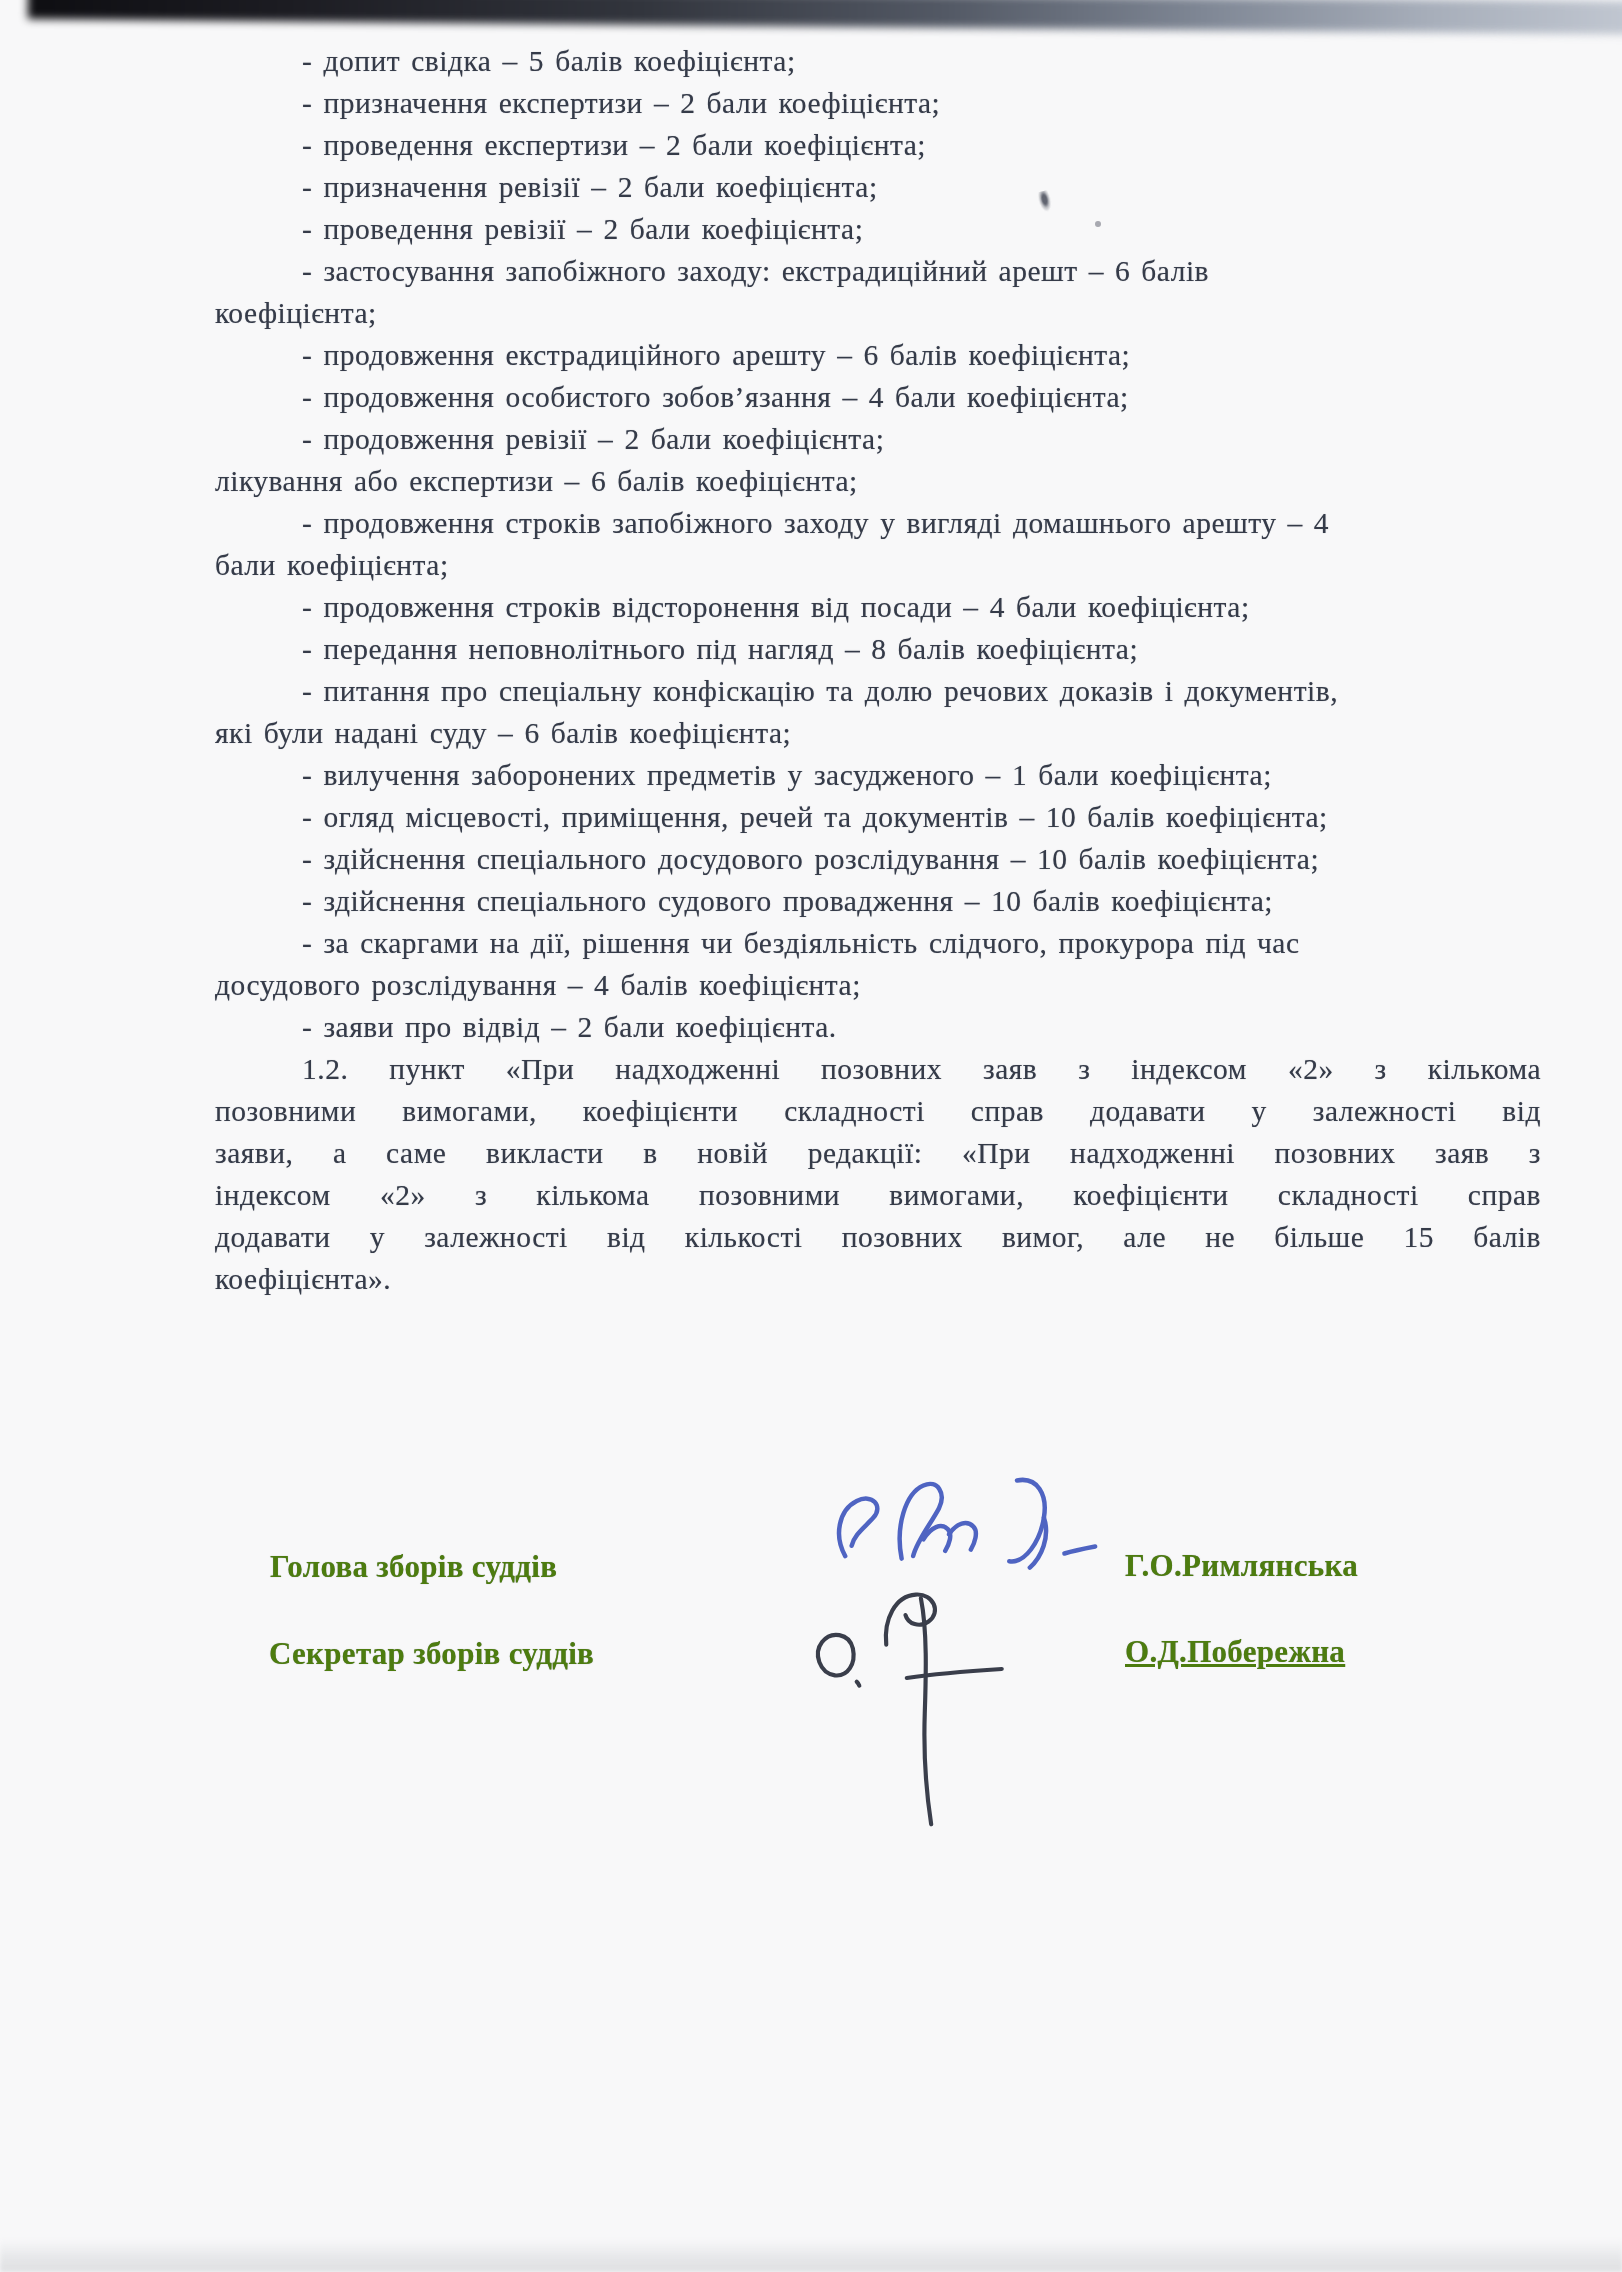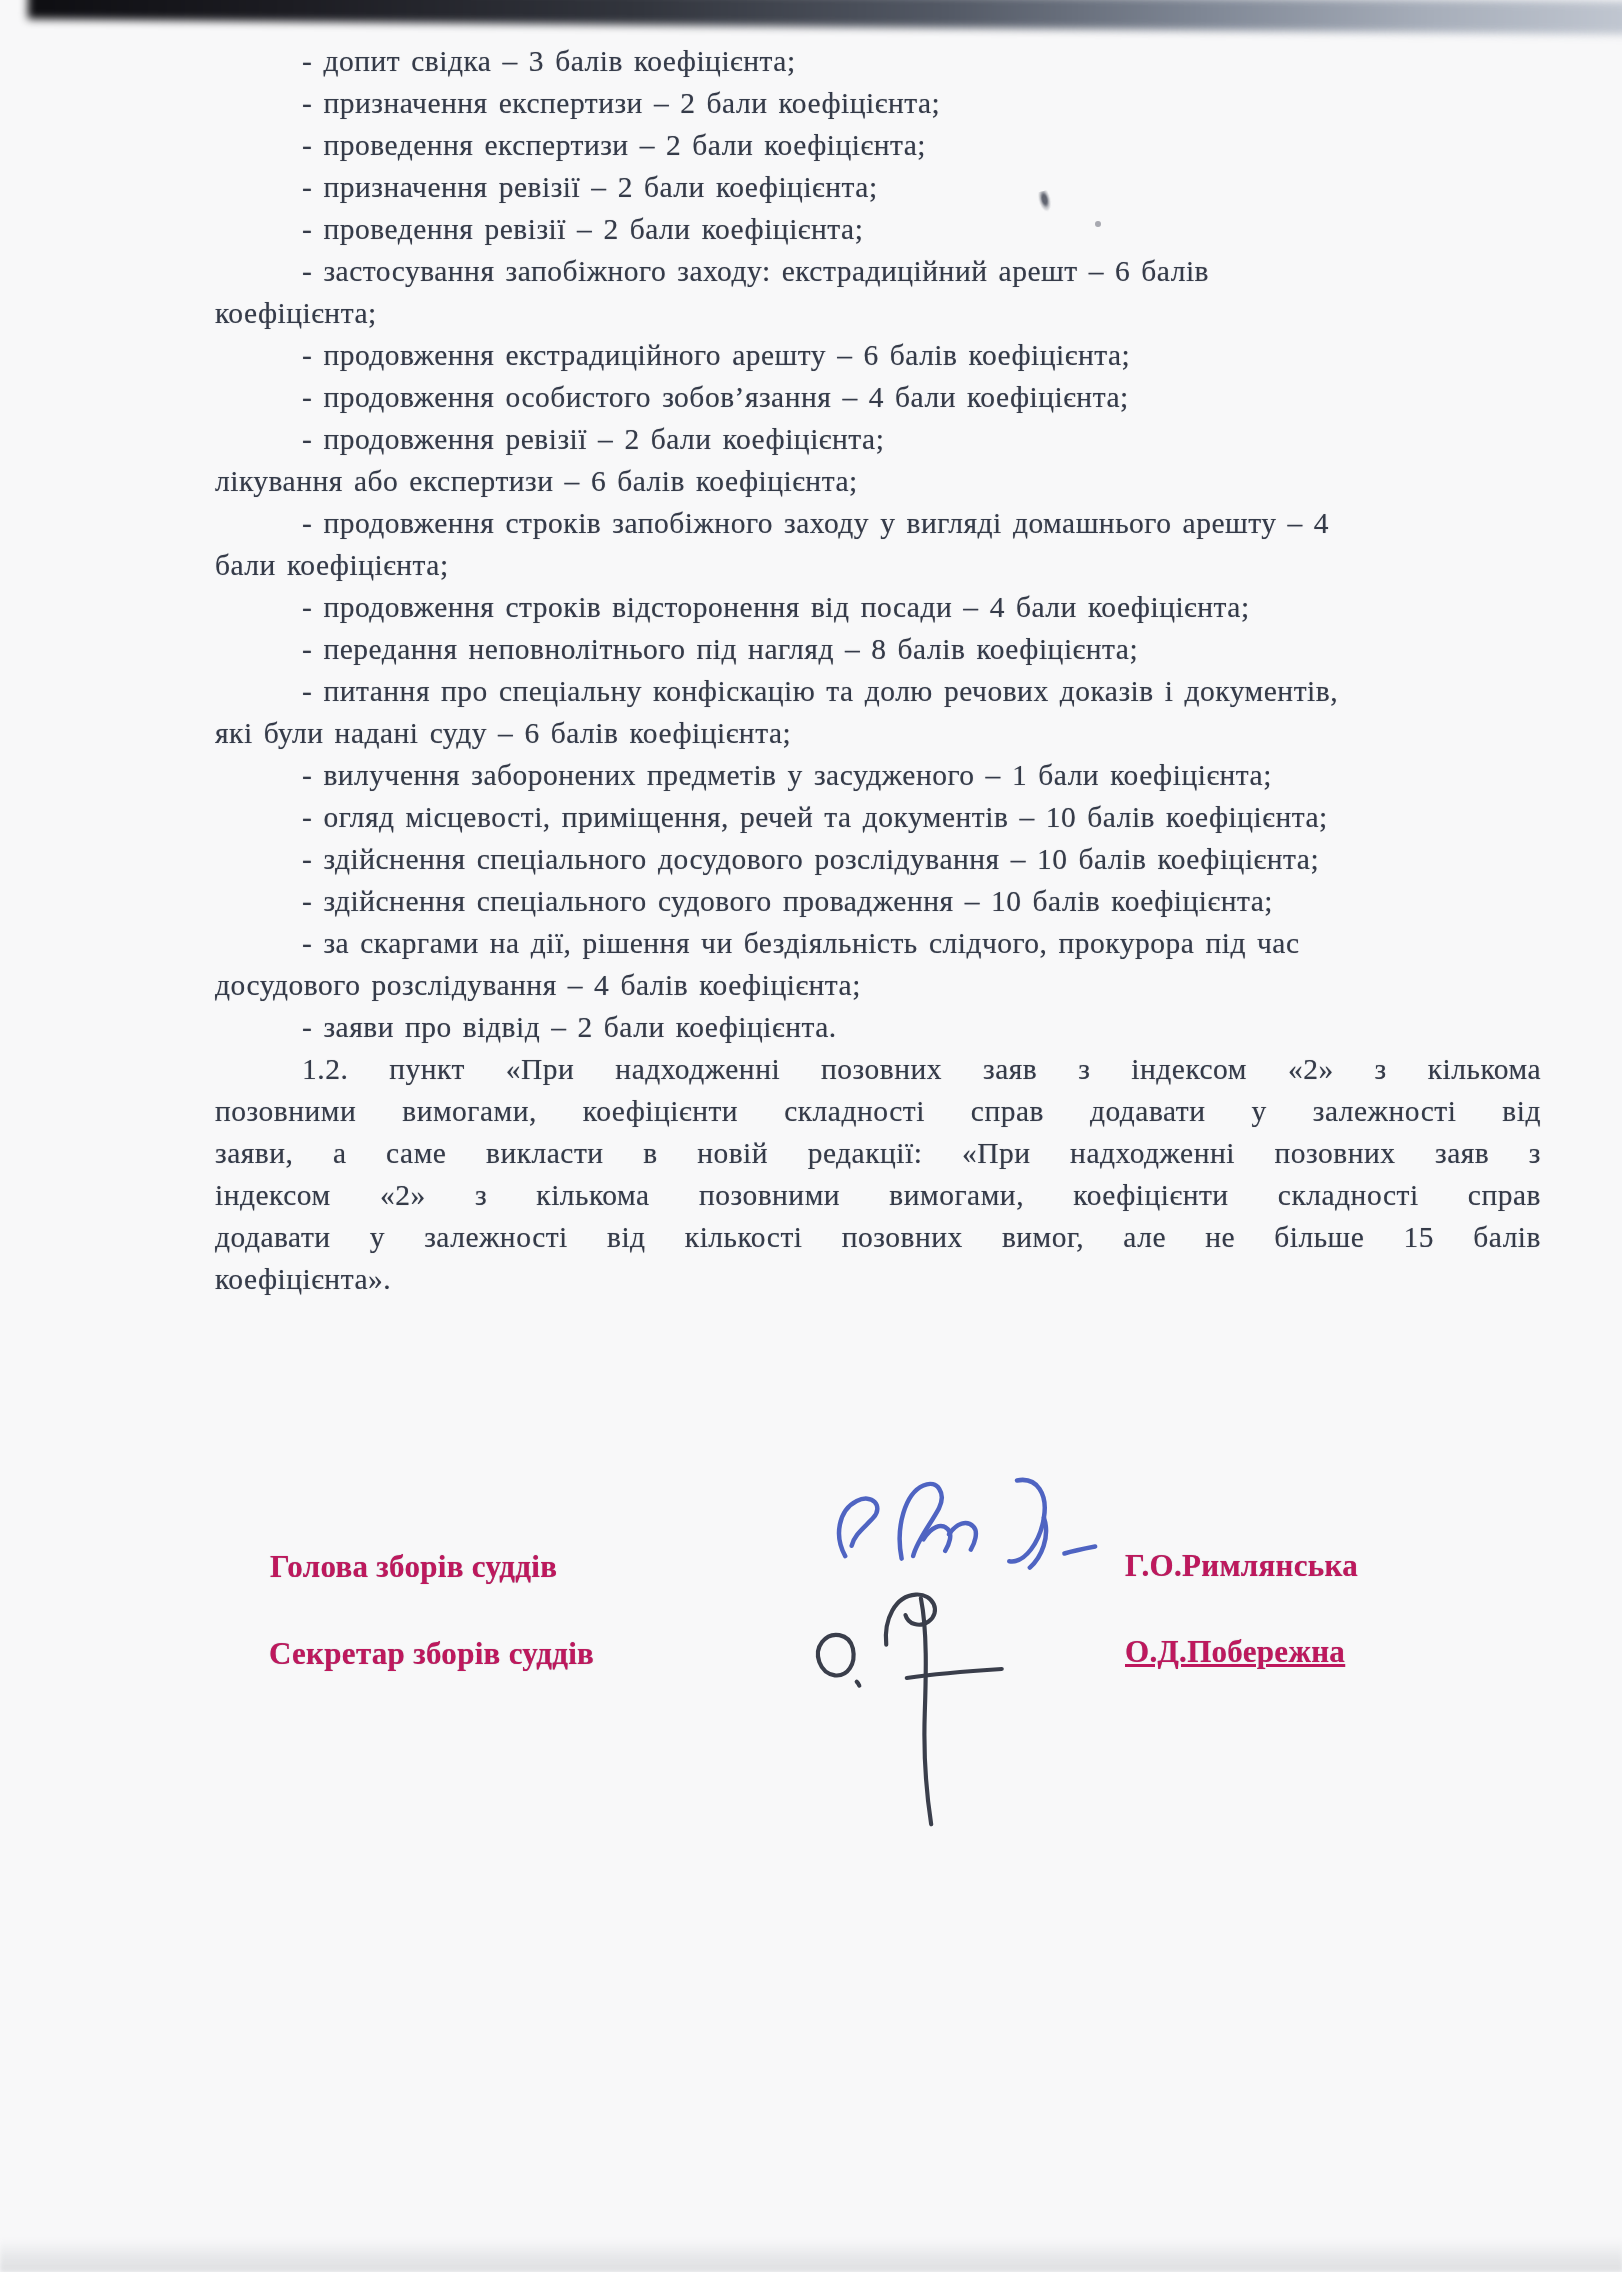--- a/index.html
+++ b/index.html
@@ -62,7 +62,7 @@
 
   <div class="textwrap">
     <div id="list-block">
-        <div class="line ind">- допит свідка – 3 балів коефіцієнта;</div>
+        <div class="line ind">- допит свідка – 5 балів коефіцієнта;</div>
         <div class="line ind">- призначення експертизи – 2 бали коефіцієнта;</div>
         <div class="line ind">- проведення експертизи – 2 бали коефіцієнта;</div>
         <div class="line ind">- призначення ревізії – 2 бали коефіцієнта;</div>

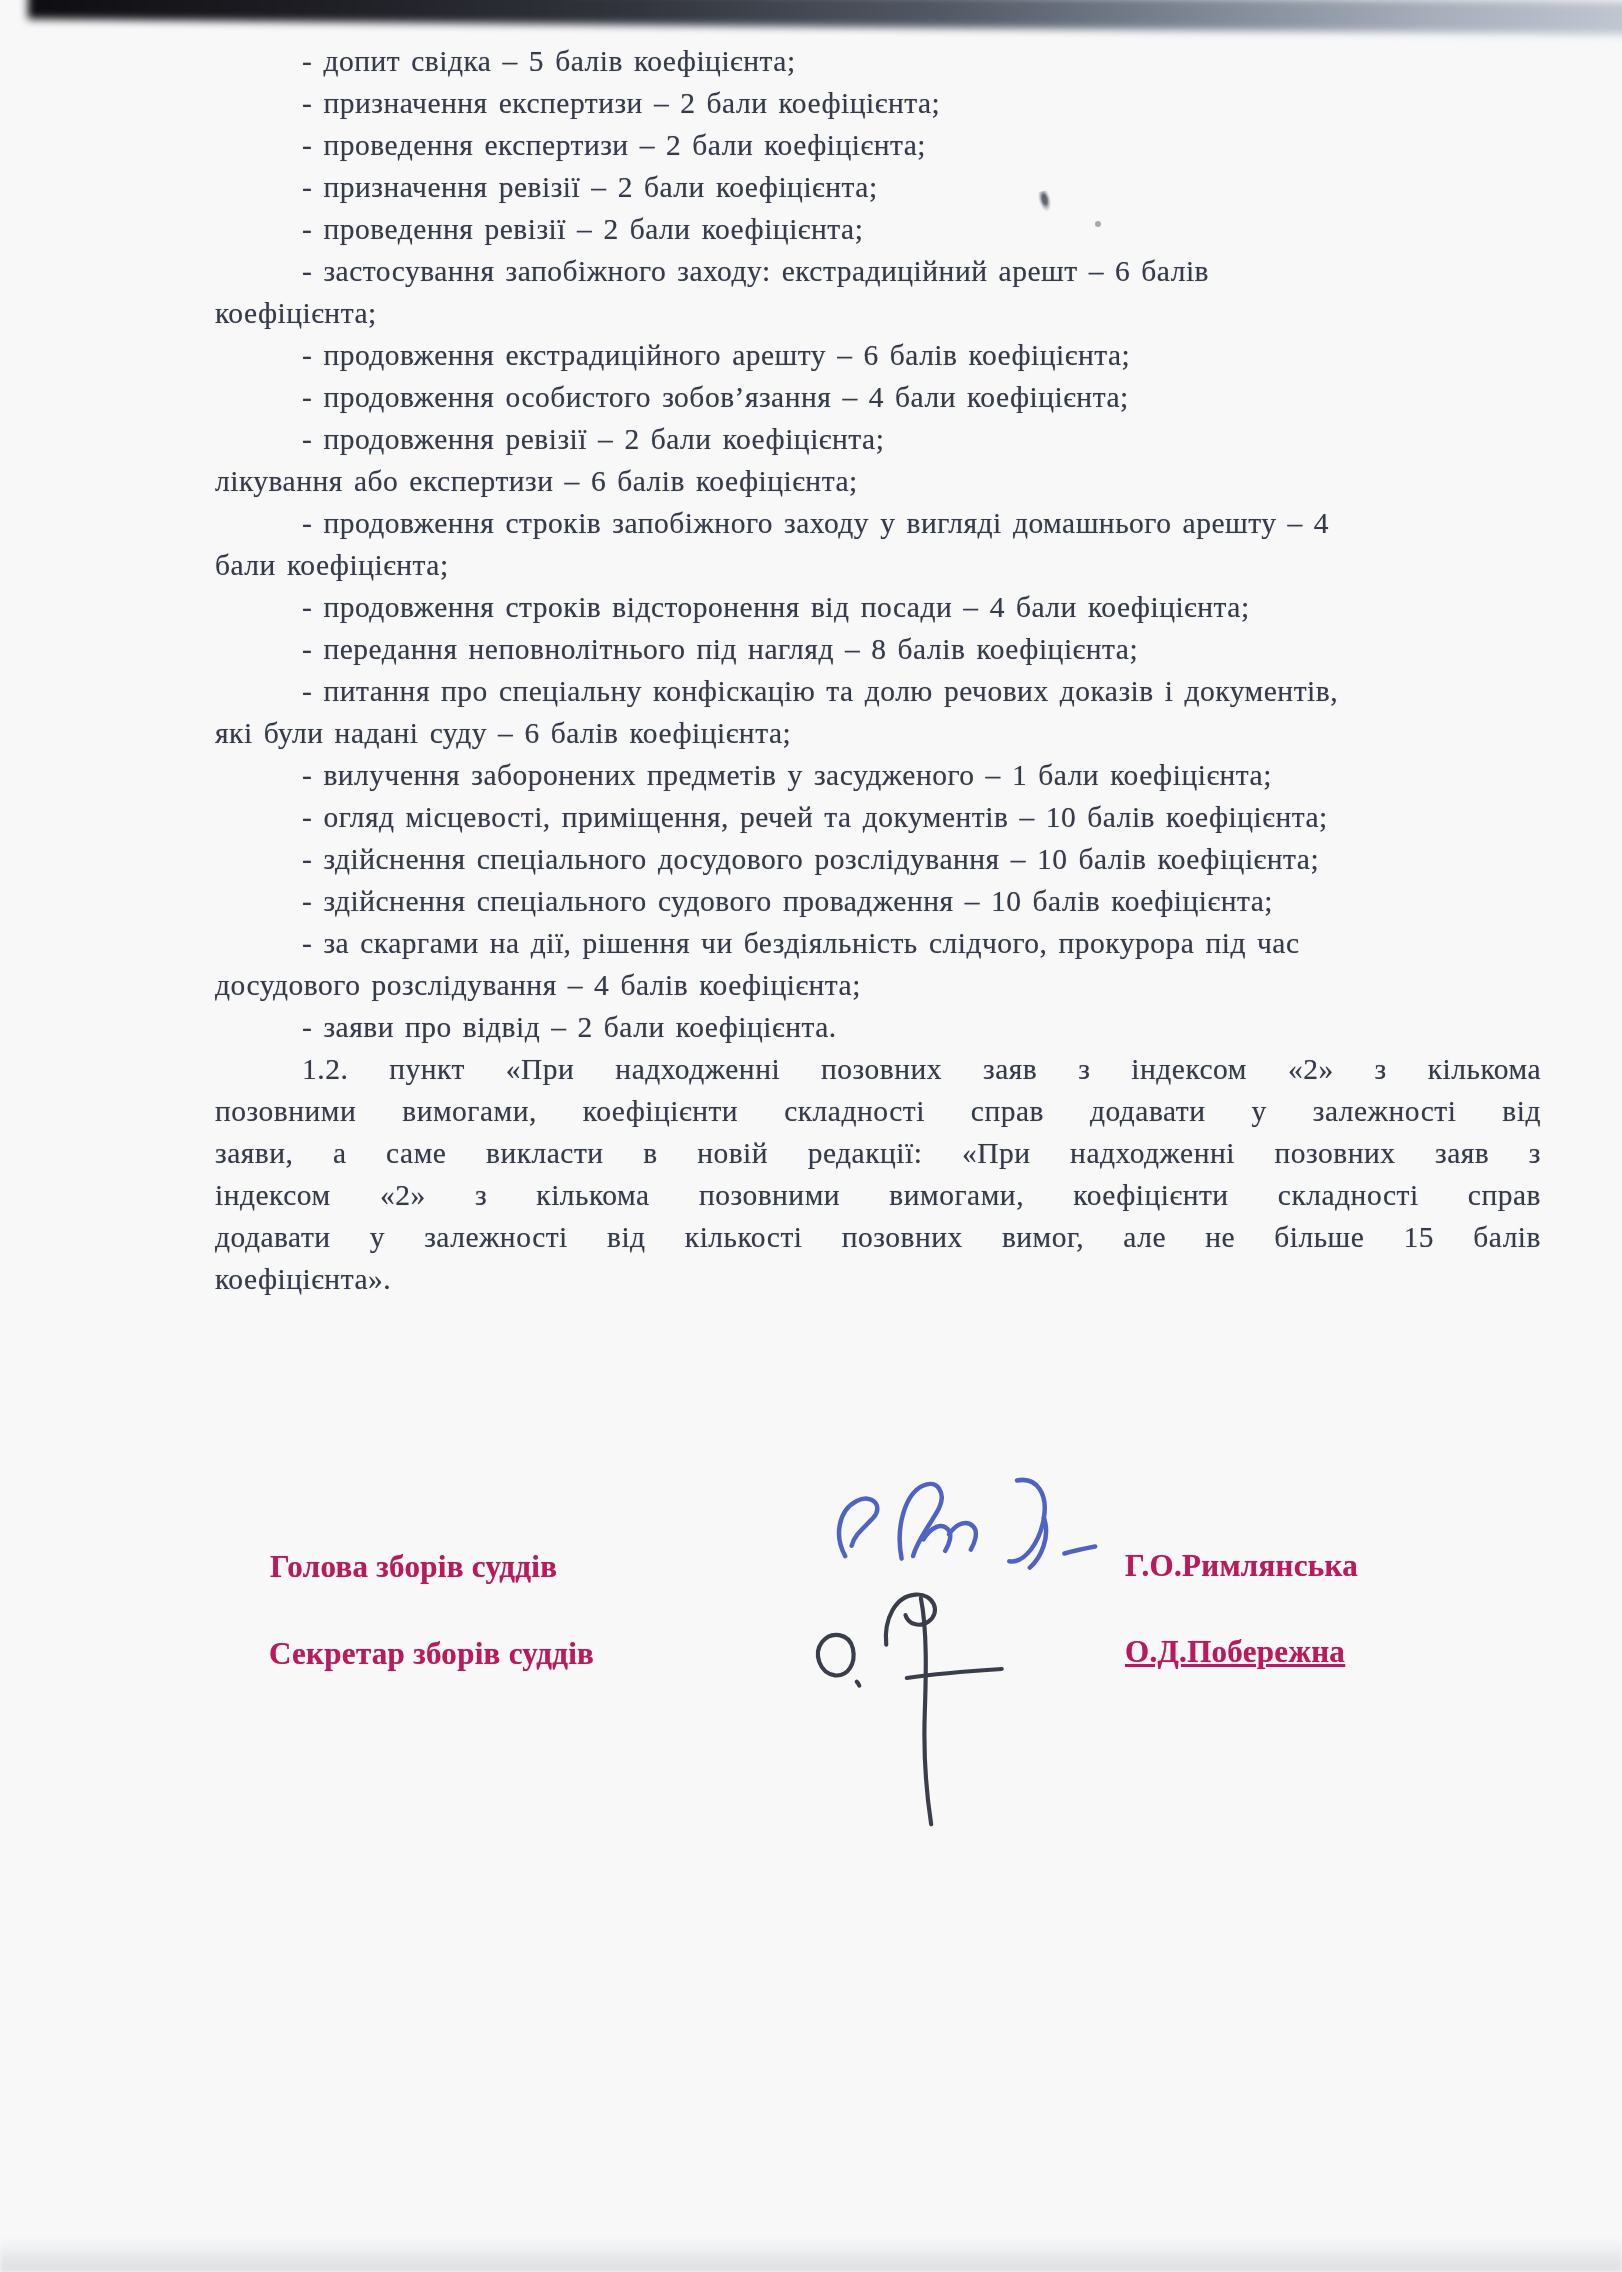--- a/index.html
+++ b/index.html
@@ -40,7 +40,7 @@
   .jl{text-align:justify;text-align-last:justify;}
   
   .sig-label{
-    position:absolute;font-size:31px;font-weight:bold;color:#be185d;white-space:nowrap;
+    position:absolute;font-size:31px;font-weight:bold;color:#4d7c0f;white-space:nowrap;
     letter-spacing:0.3px;text-shadow:0 0 0.8px rgba(46,51,66,0.5);
   }
   #role1{left:270px;top:1549px;}

